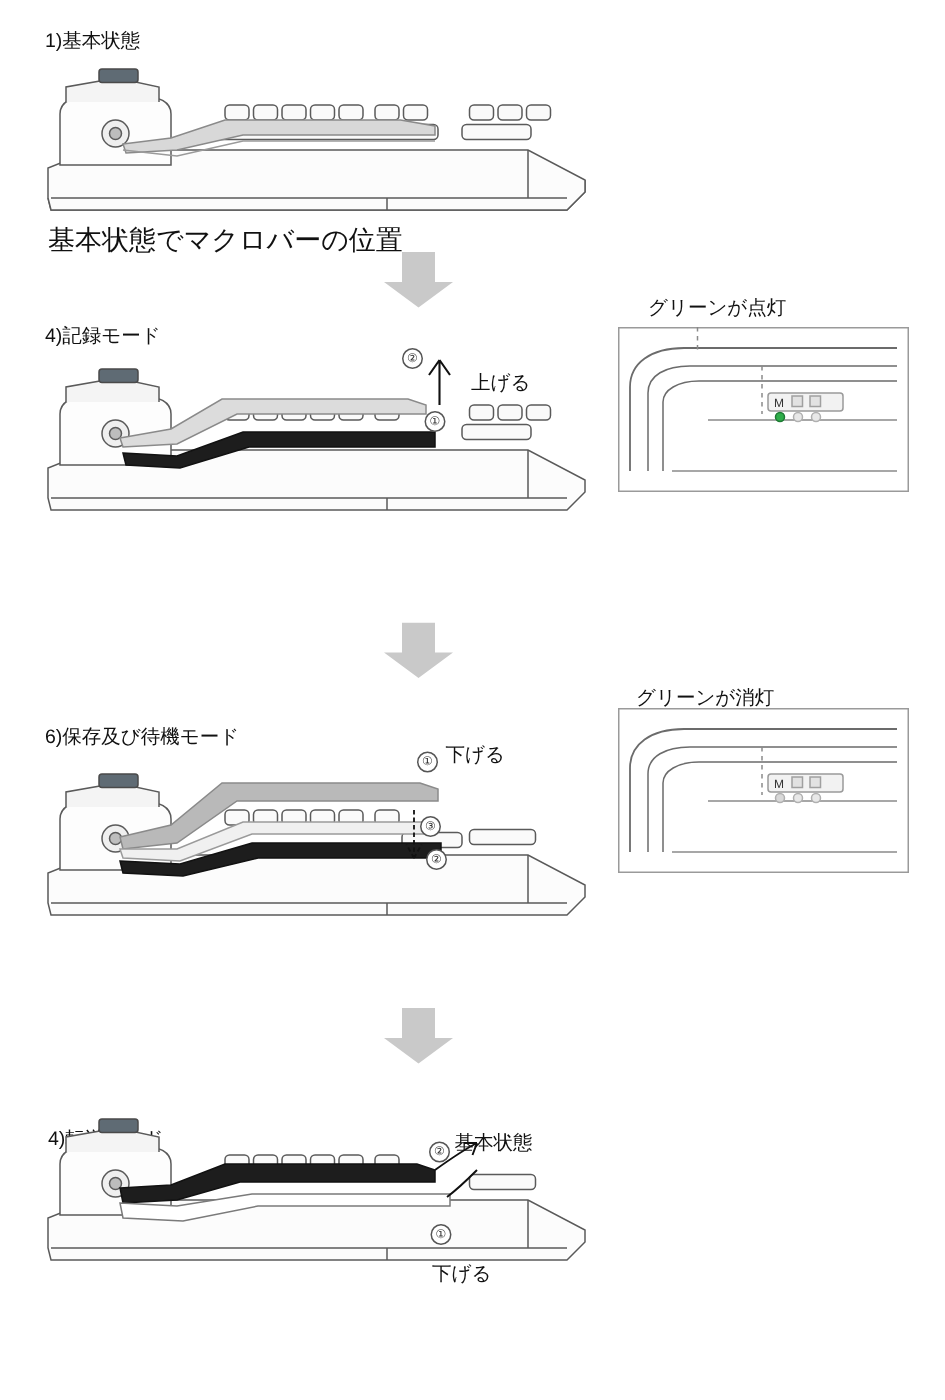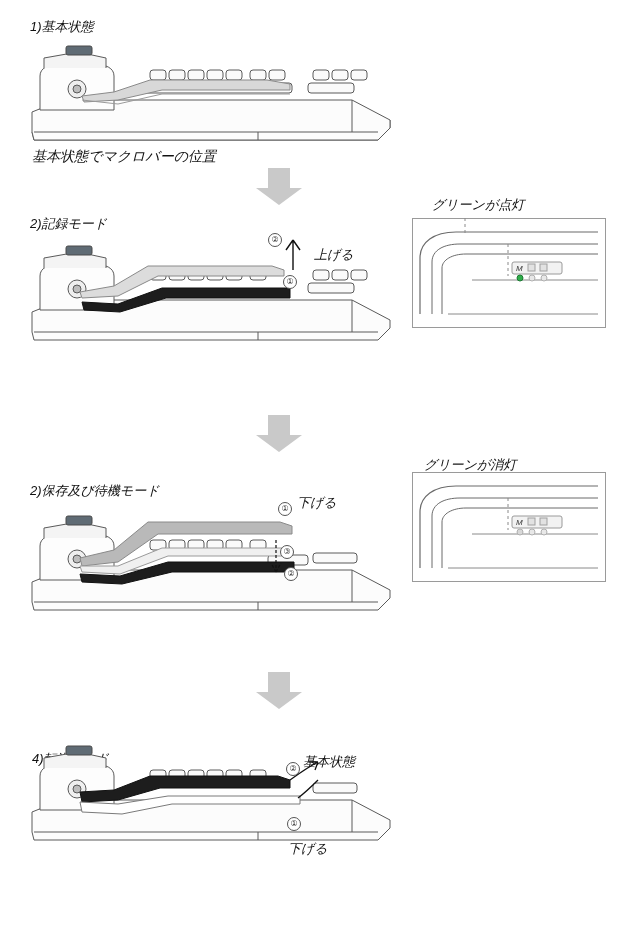--- a/index.html
+++ b/index.html
@@ -11,7 +11,7 @@
     position:relative;
     overflow:hidden;
   }
-  .page{position:relative;width:539px;height:933px;font-style:italic;}
+  .page{position:relative;width:539px;height:933px;}
   .abs{position:absolute;}
   .label{font-size:13px;color:#111;white-space:nowrap;}
   .caption{font-size:14px;color:#111;white-space:nowrap;}

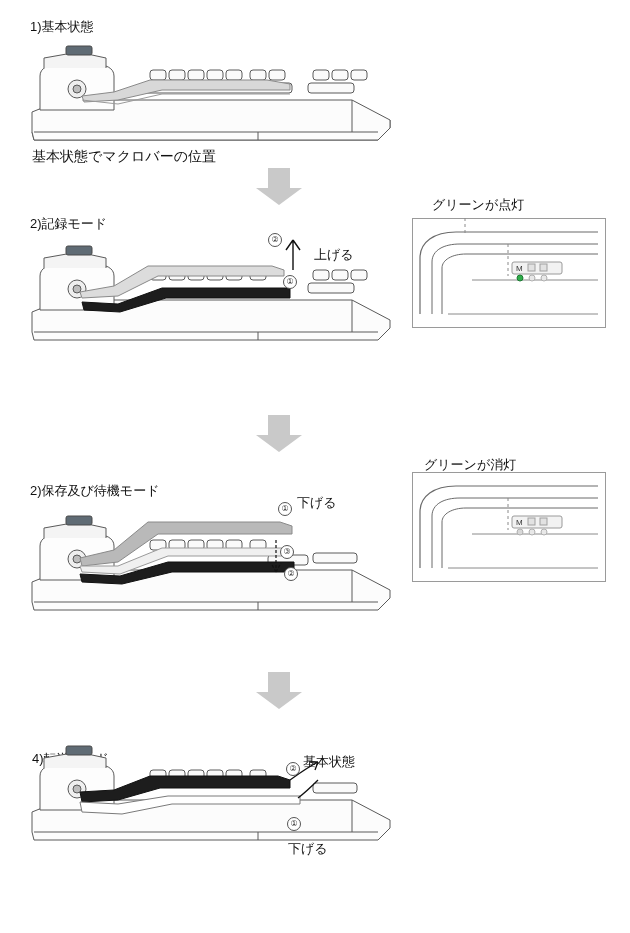--- a/index.html
+++ b/index.html
@@ -14,7 +14,7 @@
   .page{position:relative;width:539px;height:933px;}
   .abs{position:absolute;}
   .label{font-size:13px;color:#111;white-space:nowrap;}
-  .caption{font-size:14px;color:#111;white-space:nowrap;}
+  .caption{font-size:18px;color:#111;white-space:nowrap;}
   .circnum{
     display:inline-block;width:12px;height:12px;border:1px solid #555;border-radius:50%;
     font-size:8px;line-height:12px;text-align:center;color:#333;background:#fff;

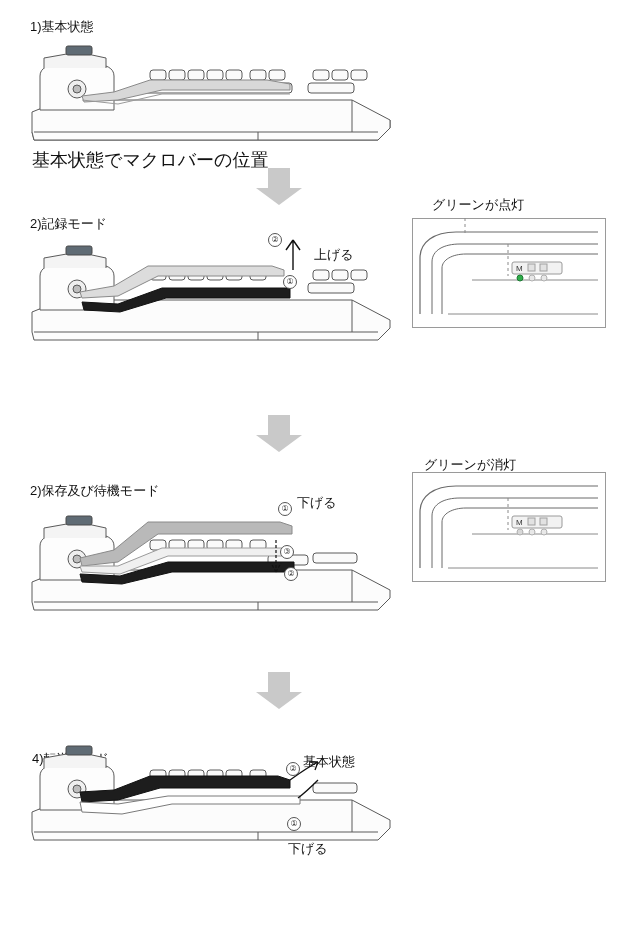--- a/index.html
+++ b/index.html
@@ -73,7 +73,7 @@
       </svg>
   </div>
 
-  <div class="abs label" style="left:30px;top:215px;">2)記録モード</div>
+  <div class="abs label" style="left:30px;top:215px;">4)記録モード</div>
 
   <div class="abs" style="left:22px;top:240px;">
     <svg width="380" height="110" viewBox="0 0 380 110">

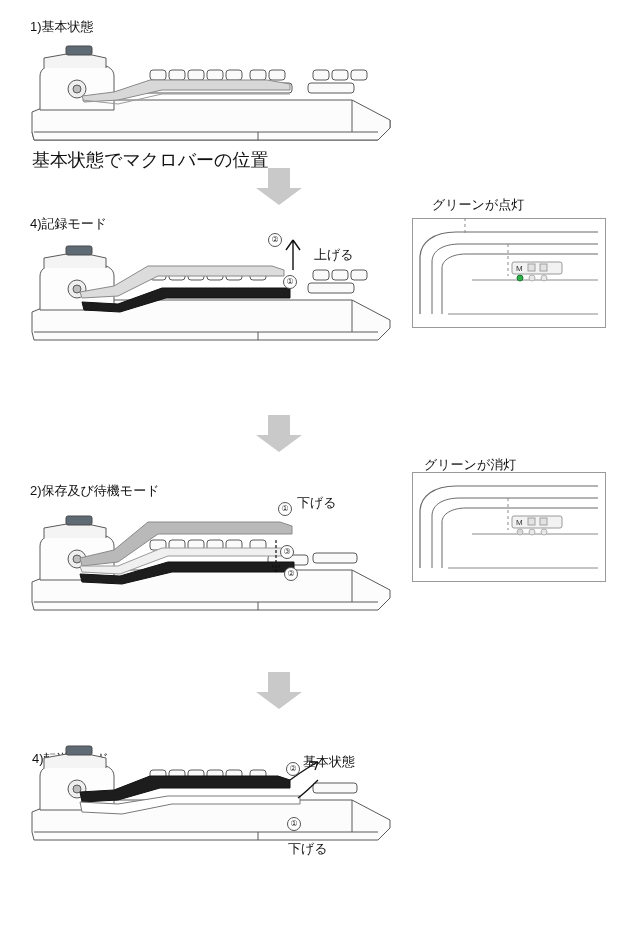--- a/index.html
+++ b/index.html
@@ -150,7 +150,7 @@
       </svg>
   </div>
 
-  <div class="abs label" style="left:30px;top:482px;">2)保存及び待機モード</div>
+  <div class="abs label" style="left:30px;top:482px;">6)保存及び待機モード</div>
 
   <div class="abs" style="left:22px;top:500px;">
     <svg width="380" height="120" viewBox="0 0 380 120">

